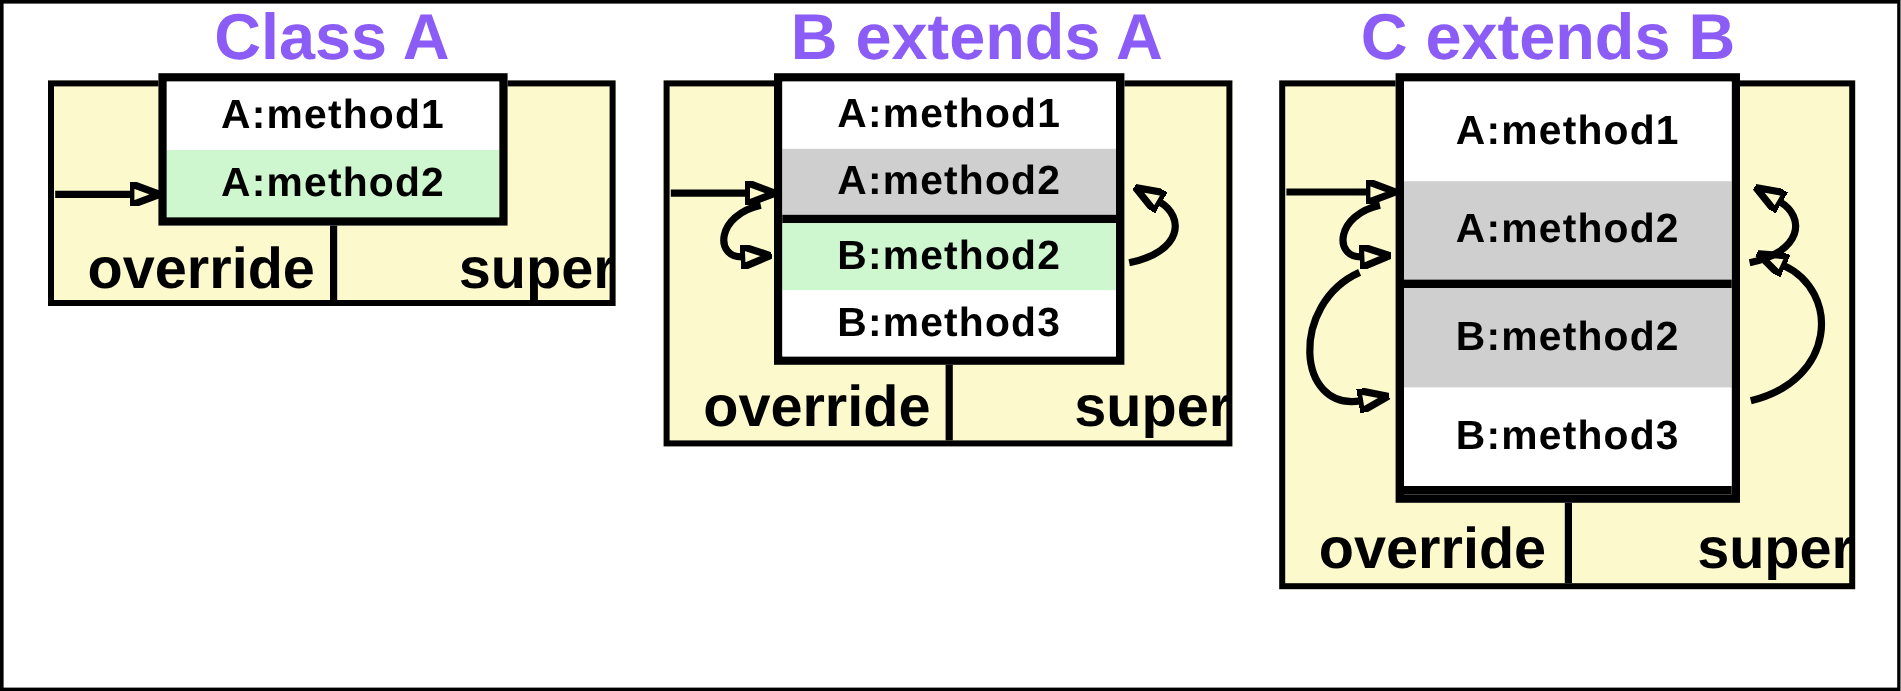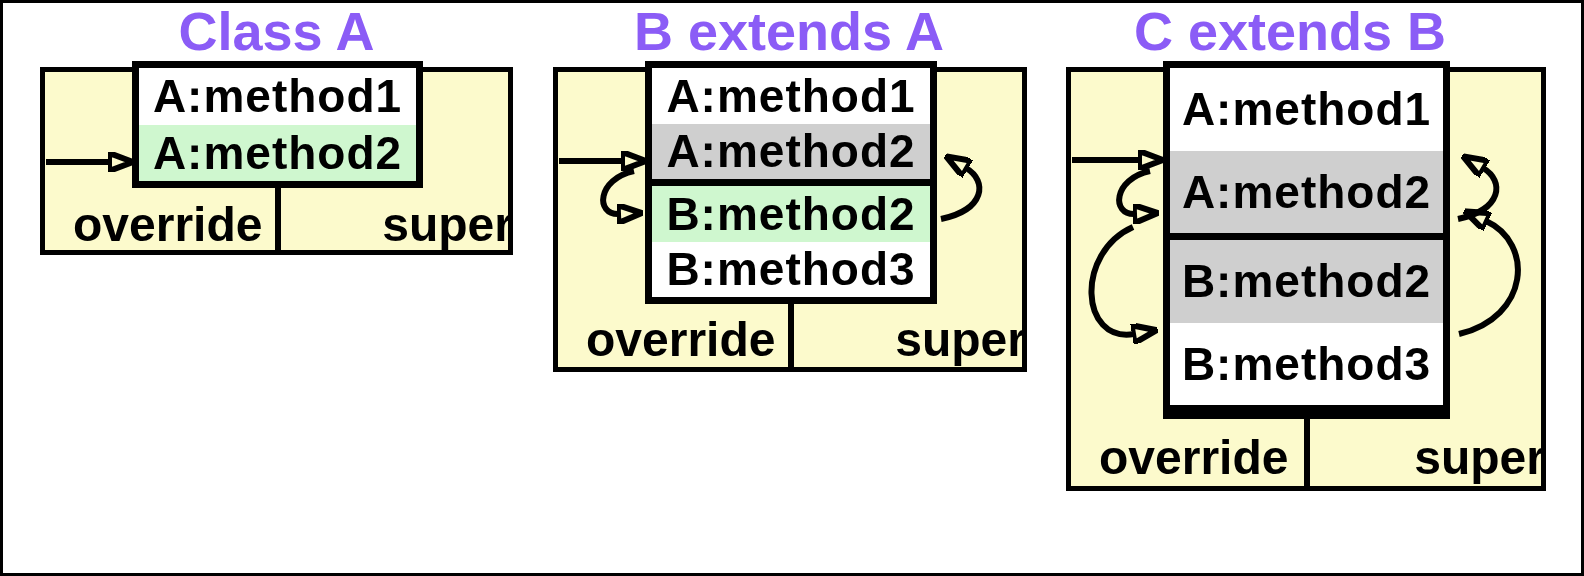--- a/index.html
+++ b/index.html
@@ -56,7 +56,7 @@
   </section>
 
   <section>
-    <div class="title" style="left:552px;width:474px;">B extends A</div>
+    <div class="title" style="left:577px;width:474px;">B extends A</div>
     <div class="ybox" style="left:553px;top:67px;width:474px;height:305px;"></div>
     <div class="mbox" style="left:645px;top:61px;width:292px;height:243px;">
       <div class="row plain">A:method1</div>

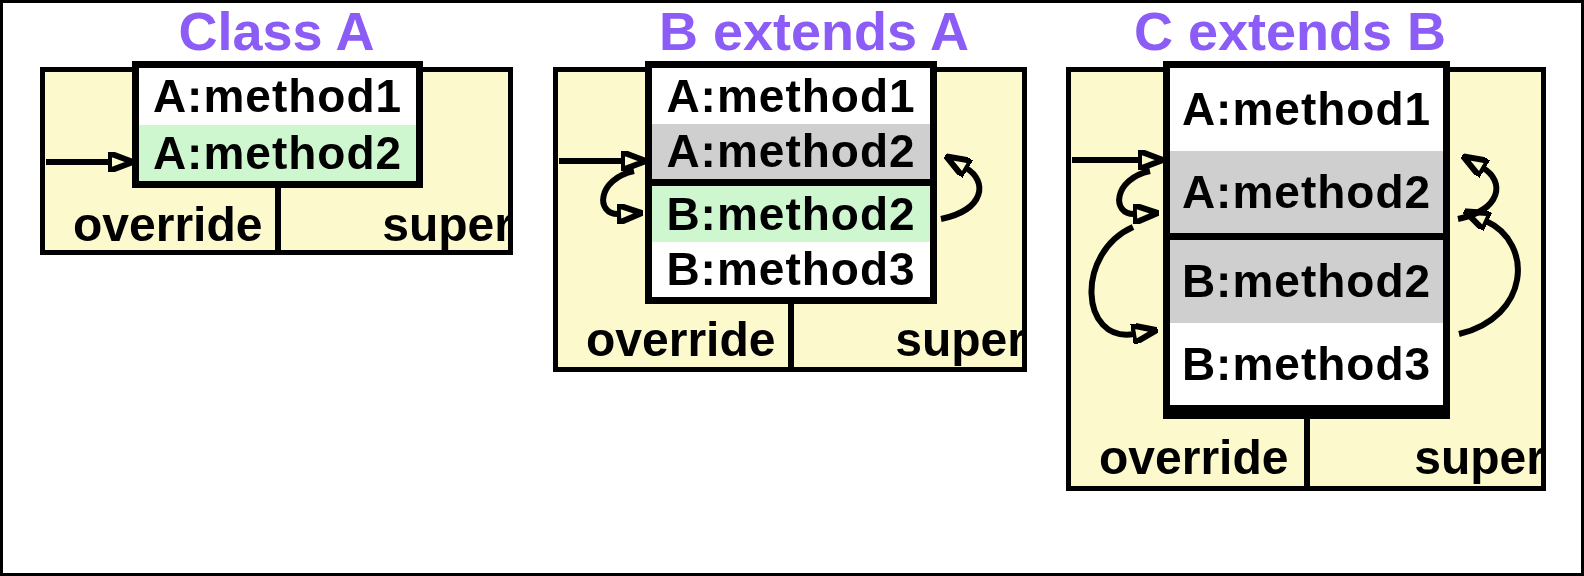--- a/index.html
+++ b/index.html
@@ -22,7 +22,7 @@
   }
   .row{
     flex:1 1 0;display:flex;align-items:center;justify-content:center;
-    font-weight:bold;font-size:46px;letter-spacing:1px;color:#000;white-space:nowrap;
+    font-weight:bold;font-size:34px;letter-spacing:1px;color:#000;white-space:nowrap;
   }
   .row.plain{background:#ffffff;}
   .row.active{background:var(--active-green,#CFF7CF);}

